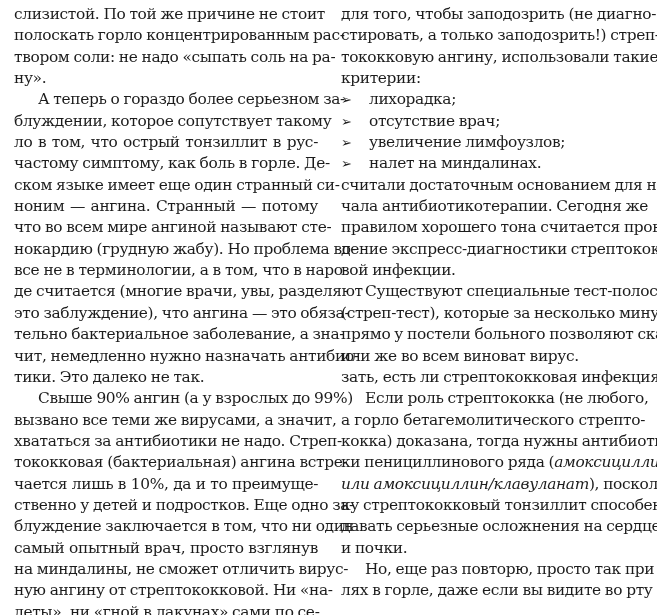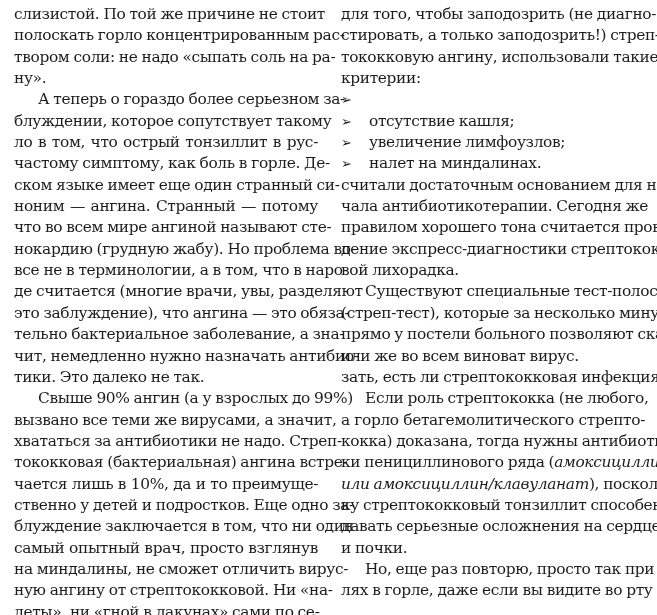--- a/index.html
+++ b/index.html
@@ -71,6 +71,7 @@
     <div class="line last">критерии:</div>
     <div class="line bullet">
       <span class="bullet-mark">➢</span>
+      <span>лихорадка;</span>
     </div>
     <div class="line bullet">
       <span class="bullet-mark">➢</span>

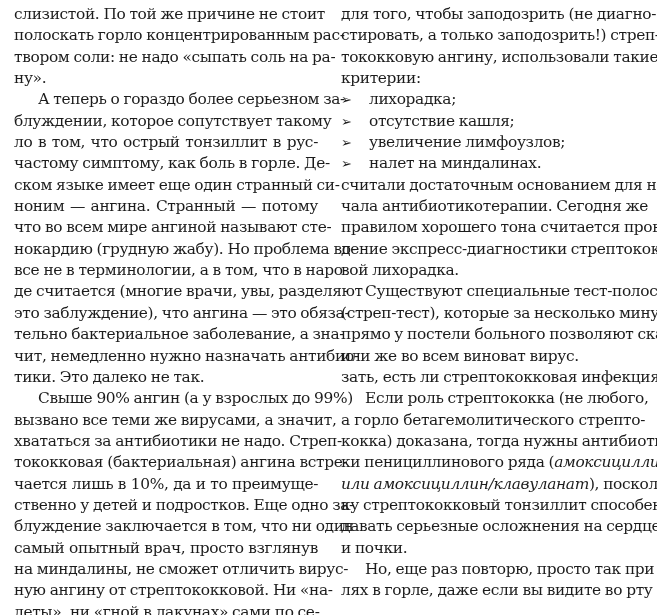--- a/index.html
+++ b/index.html
@@ -75,7 +75,7 @@
     </div>
     <div class="line bullet">
       <span class="bullet-mark">➢</span>
-      <span>отсутствие кашля;</span>
+      <span>отсутствие врач;</span>
     </div>
     <div class="line bullet">
       <span class="bullet-mark">➢</span>

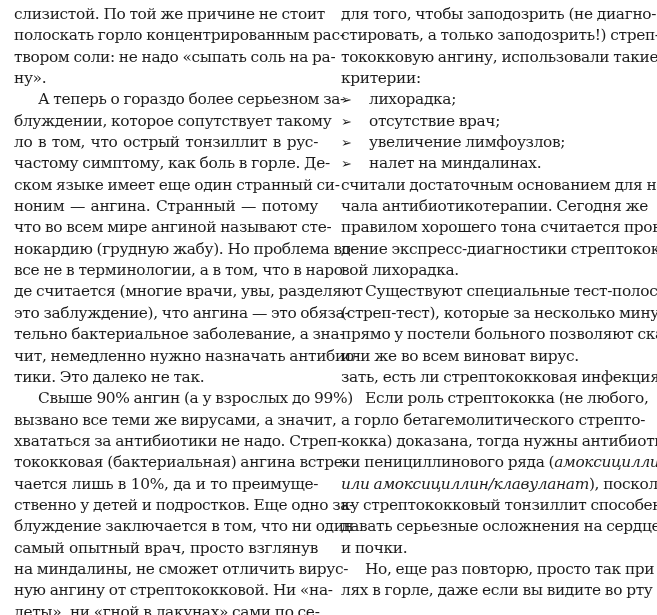--- a/index.html
+++ b/index.html
@@ -89,7 +89,7 @@
     <div class="line">чала антибиотикотерапии. Сегодня же</div>
     <div class="line">правилом хорошего тона считается прове-</div>
     <div class="line">дение экспресс-диагностики стрептококко-</div>
-    <div class="line last">вой лихорадка.</div>
+    <div class="line last">вой инфекции.</div>
     <div class="line indent">Существуют специальные тест-полоски</div>
     <div class="line">(стреп-тест), которые за несколько минут</div>
     <div class="line">прямо у постели больного позволяют ска-</div>

